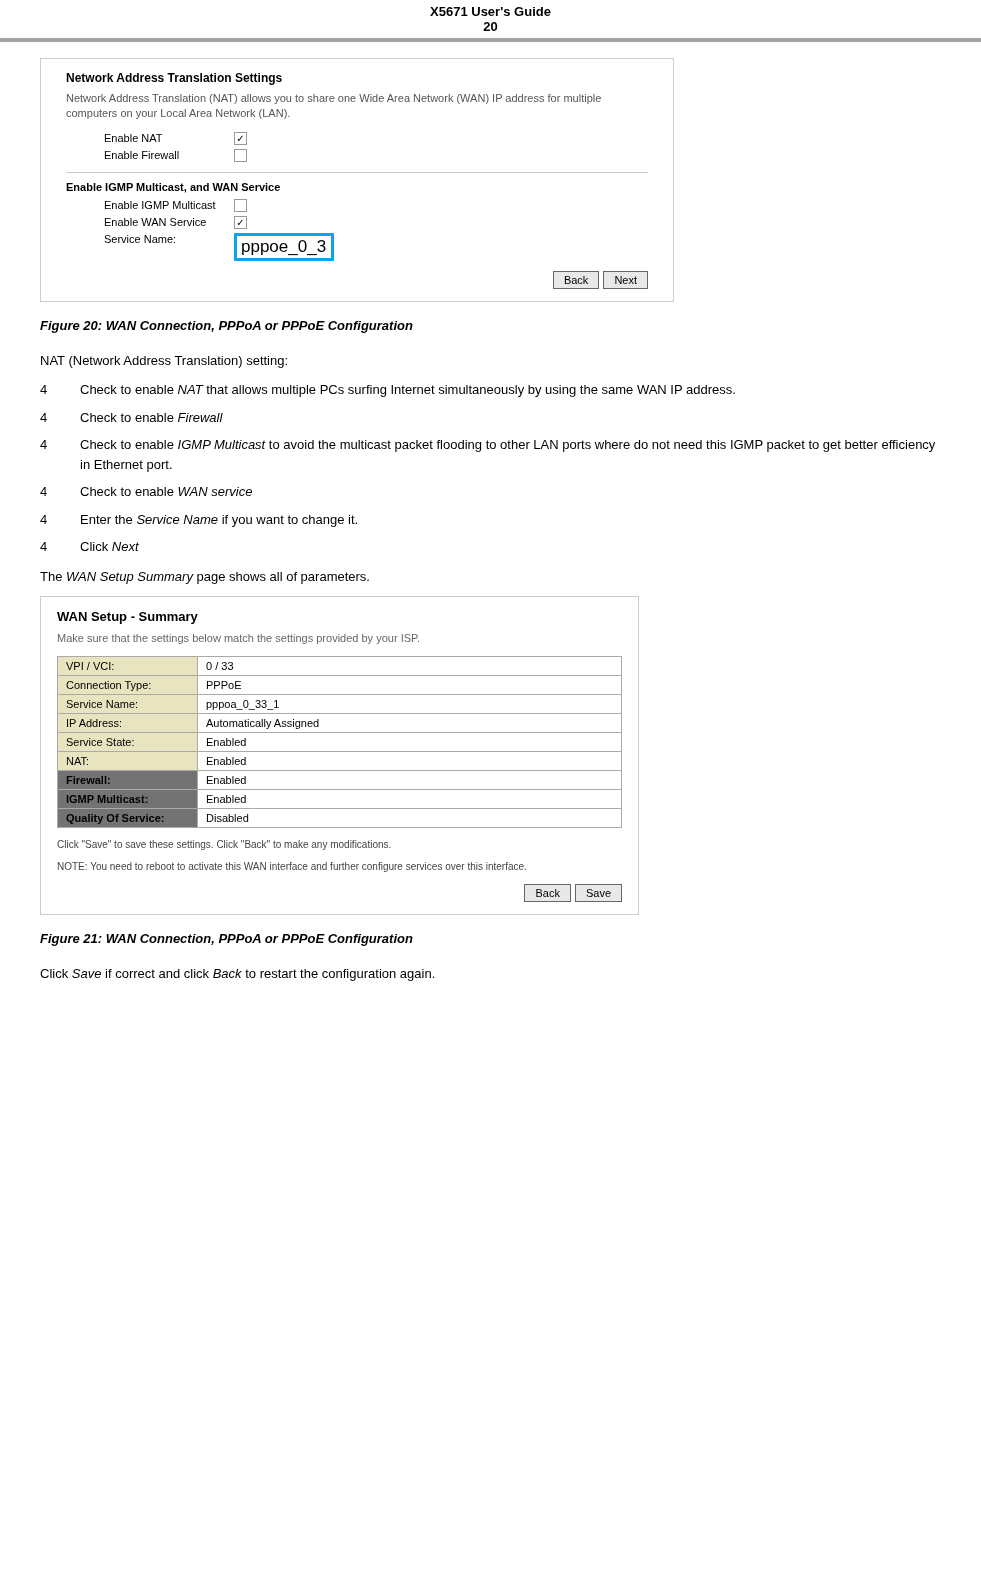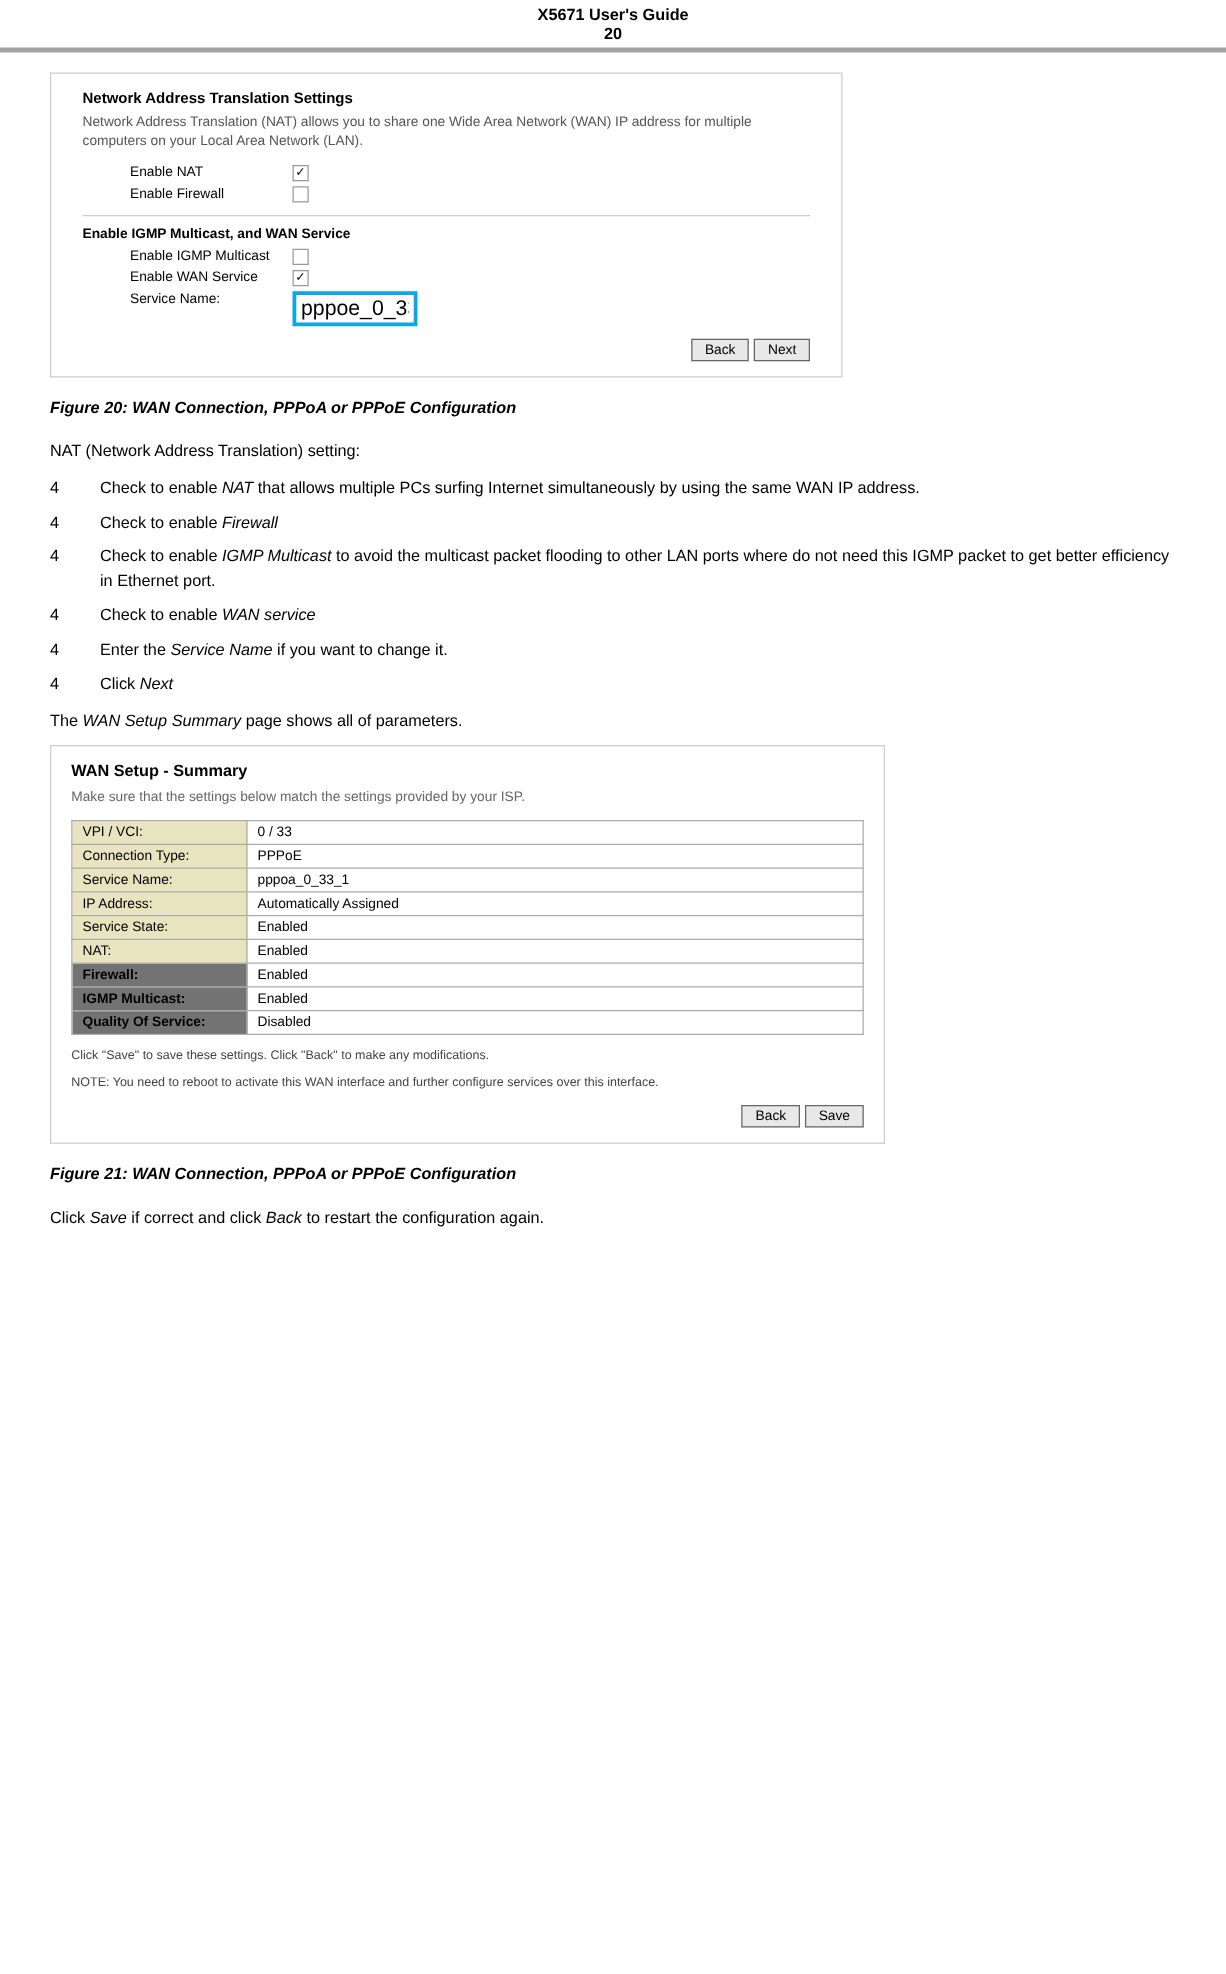--- a/index.html
+++ b/index.html
@@ -137,7 +137,7 @@
       padding: 12px 16px;
       margin-bottom: 16px;
       background: #fff;
-      width: 668px;
+      width: 599px;
     }
     .summary-box-title {
       font-weight: bold;

